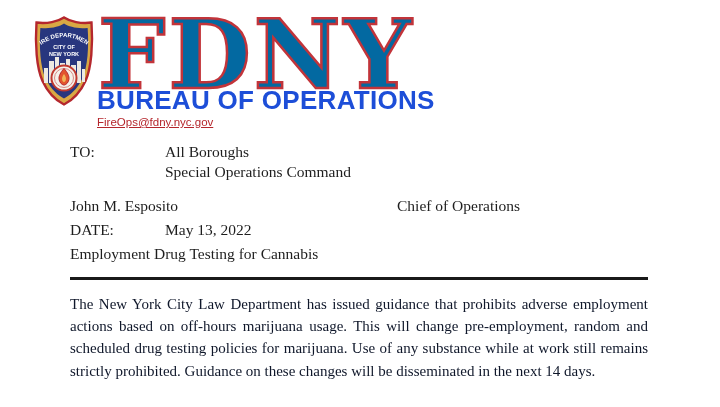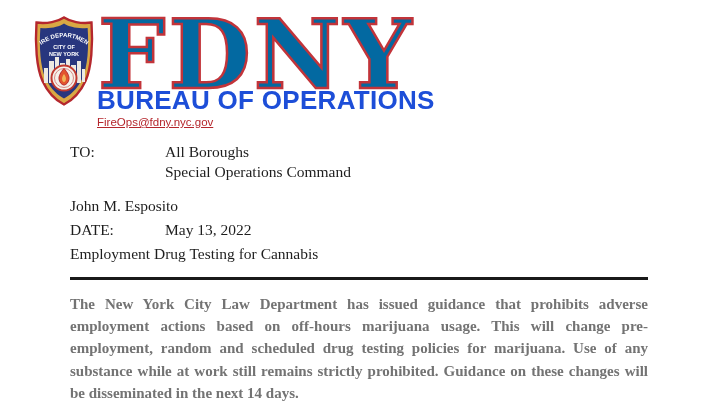--- a/index.html
+++ b/index.html
@@ -124,6 +124,7 @@
 
     <div class="field-row mt14">
       <div class="field-value">John M. Esposito</div>
+      <div class="field-extra">Chief of Operations</div>
     </div>
 
     <div class="field-row mt8">

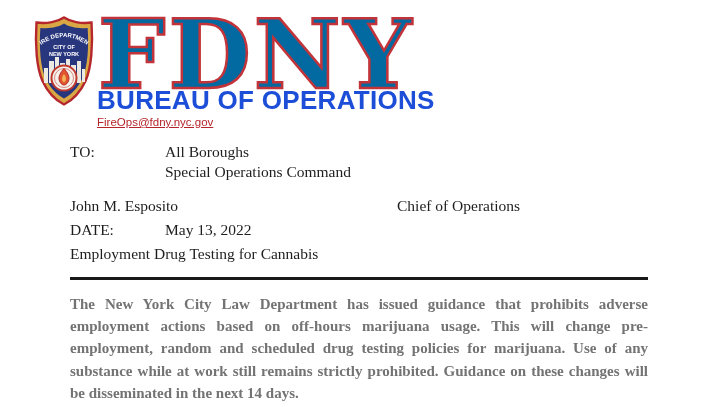--- a/index.html
+++ b/index.html
@@ -63,8 +63,7 @@
     position:absolute;left:70px;top:293px;width:578px;
     font-size:15px;line-height:22.2px;
     text-align:justify;
-    color:#737373;
-    font-weight:bold;
+    color:#0f172a;
   }
 </style>
 </head>

